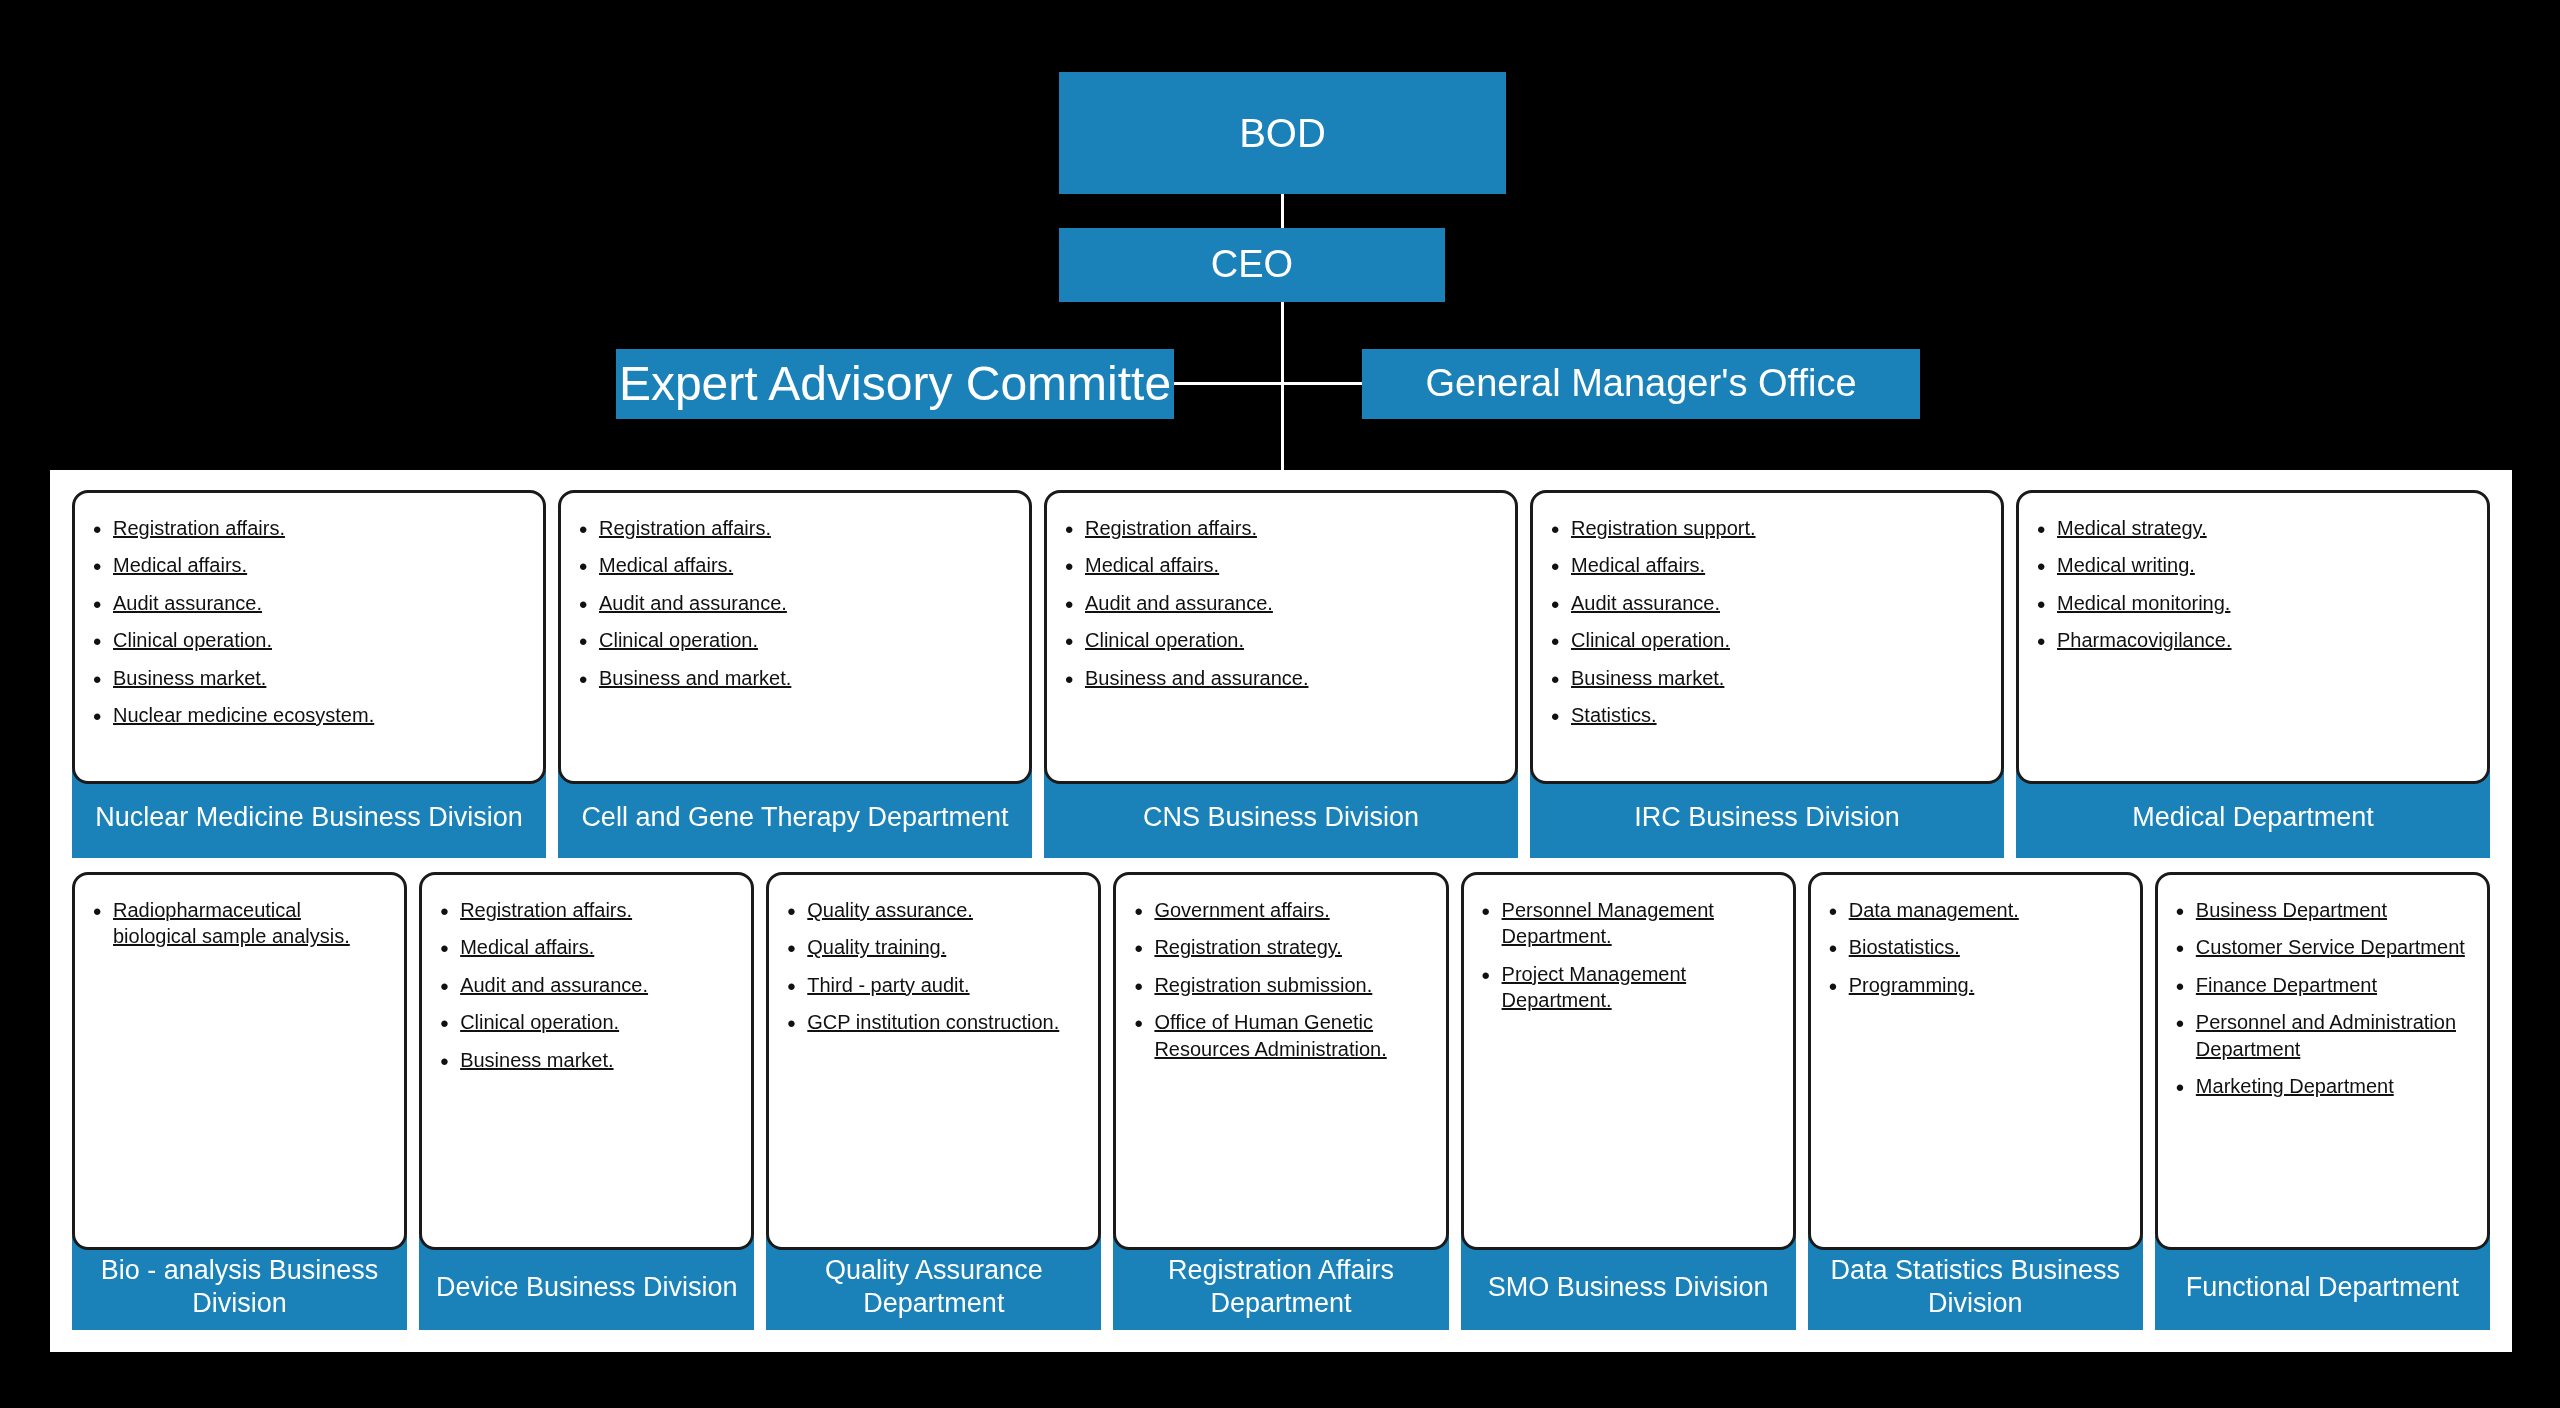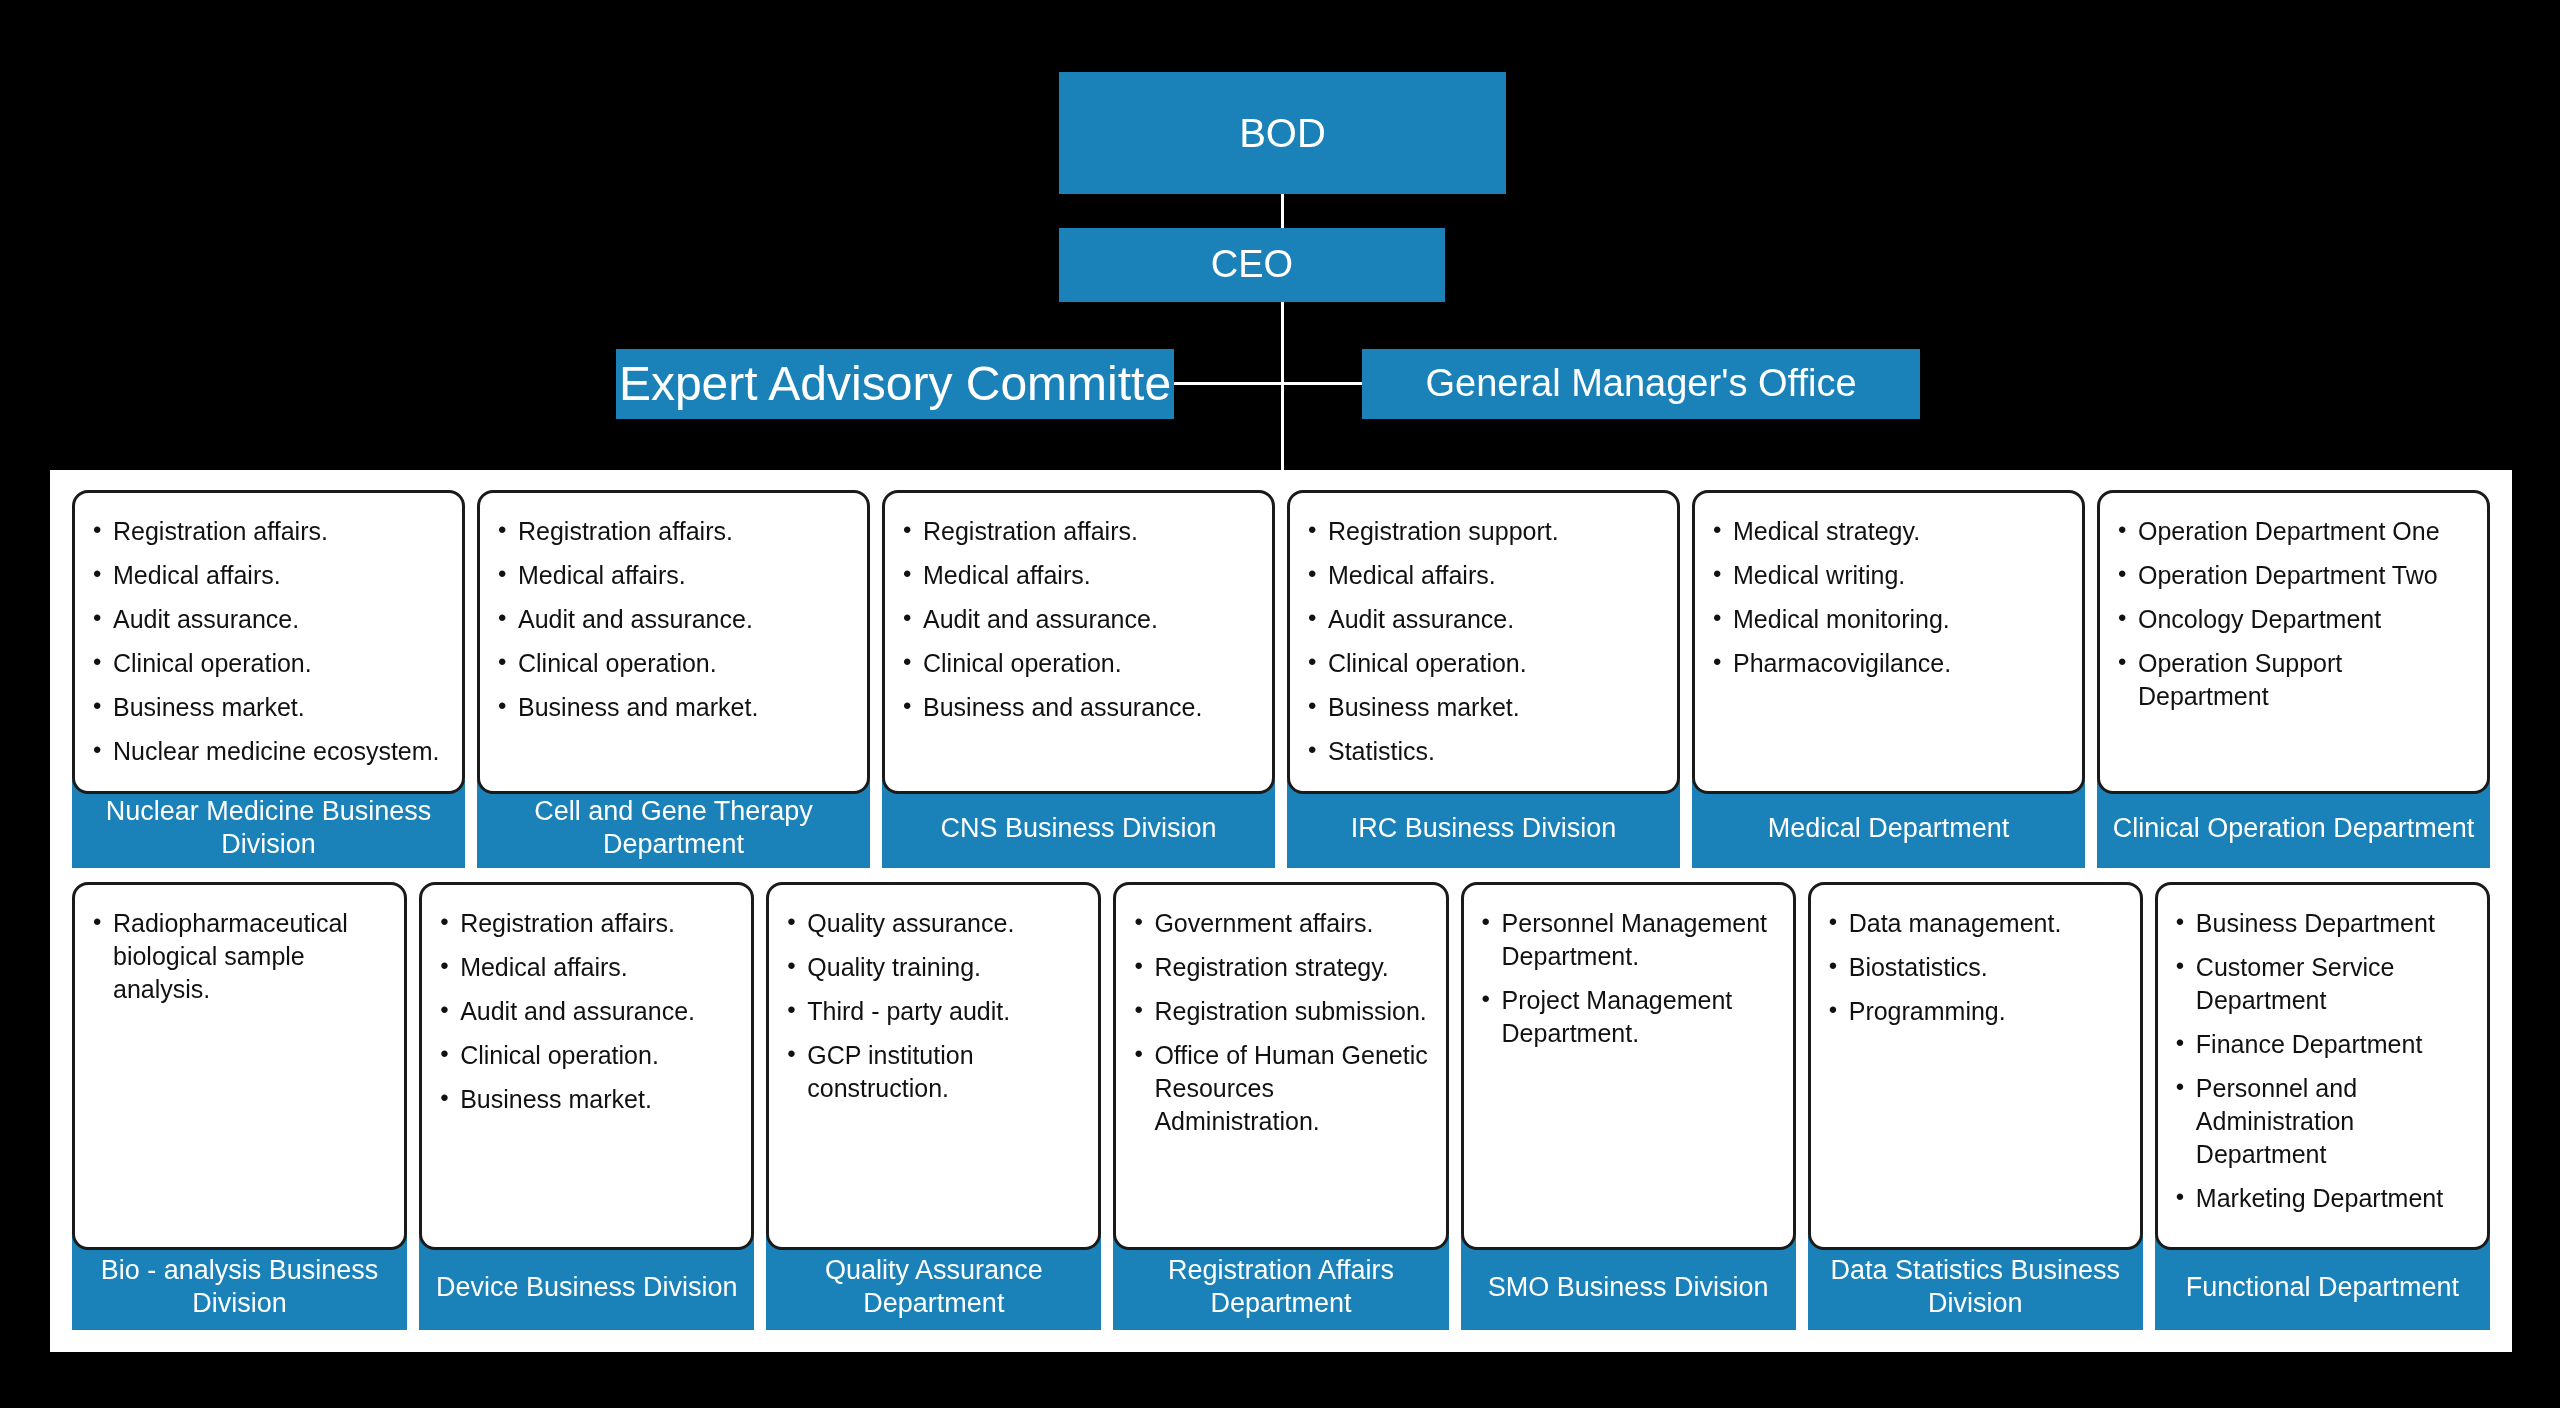--- a/index.html
+++ b/index.html
@@ -70,10 +70,11 @@
   .card-body li {
     position: relative;
     padding-left: 24px;
-    font-size: 25px;
+    font-size: 20px;
     line-height: 1.32;
     color: #111111;
     margin-bottom: 11px;
+    text-decoration: underline;
   }
   .card-body li::before {
     content: "\2022";

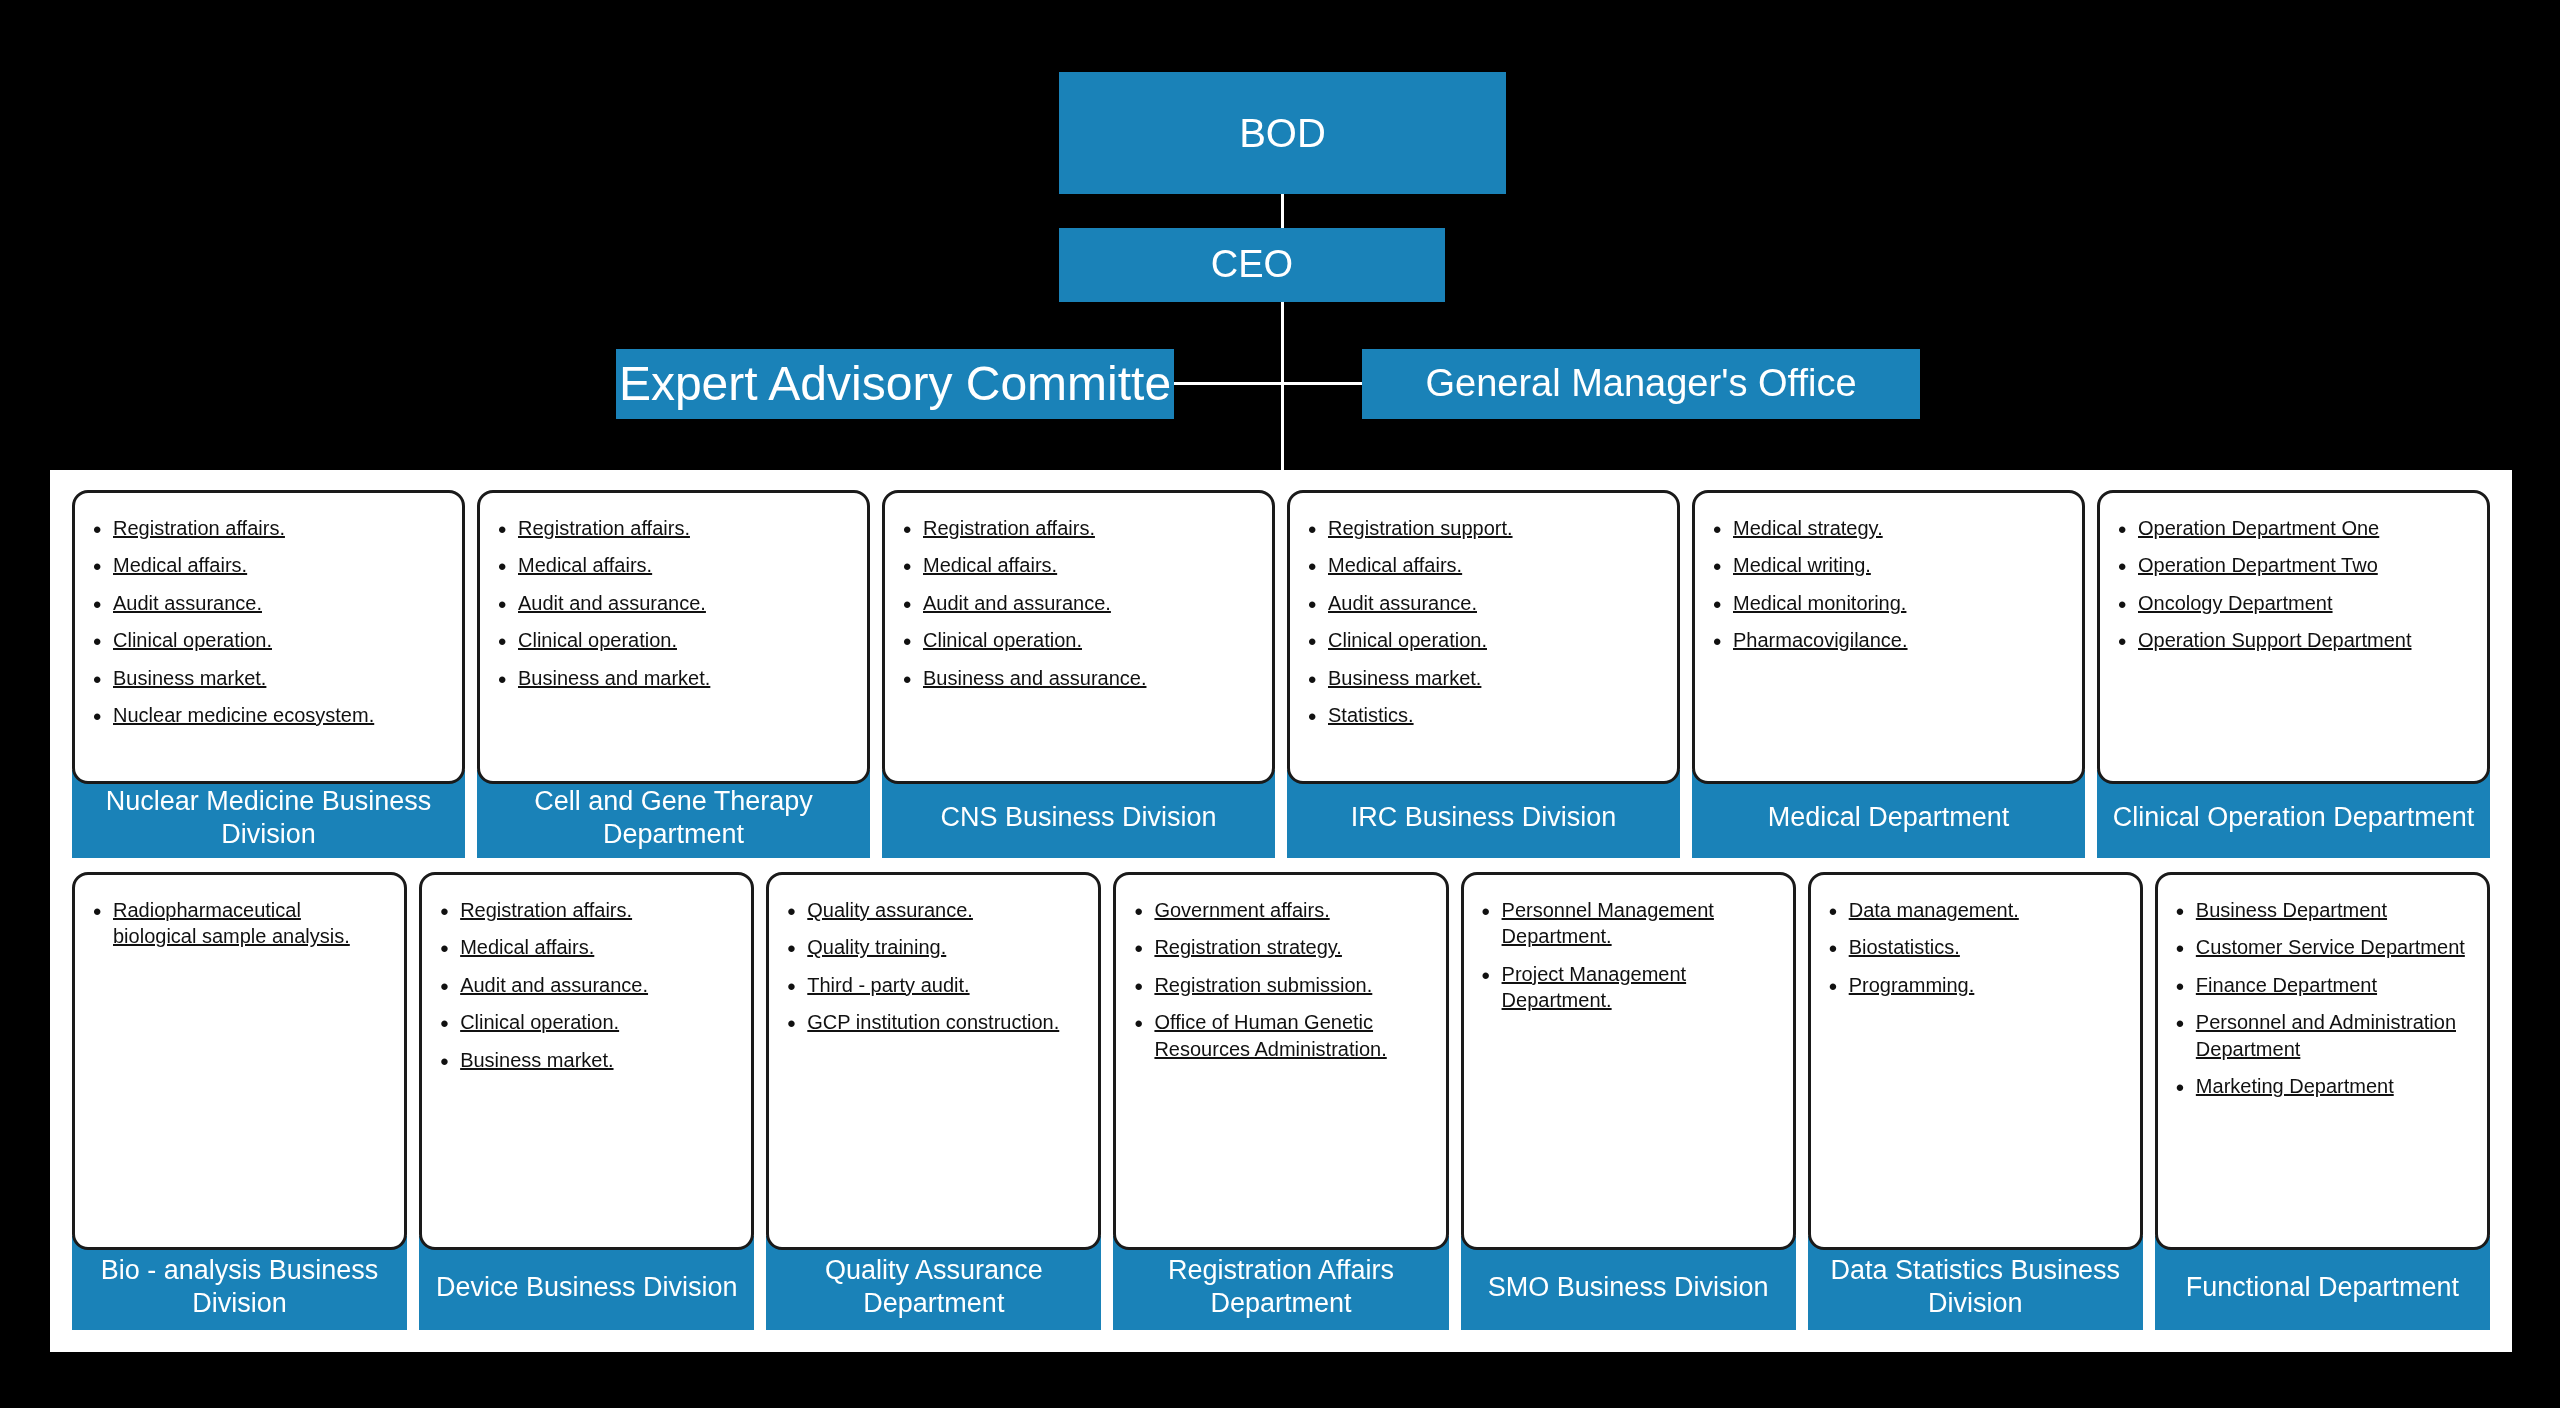--- a/index.html
+++ b/index.html
@@ -190,17 +190,6 @@
             </div>
             <div class="card-title">Medical Department</div>
           </div>
-          <div class="card">
-            <div class="card-body">
-              <ul>
-                <li>Operation Department One</li>
-                <li>Operation Department Two</li>
-                <li>Oncology Department</li>
-                <li>Operation Support Department</li>
-              </ul>
-            </div>
-            <div class="card-title">Clinical Operation Department</div>
-          </div>
         </div>
         <div class="row row-2">
           <div class="card">

